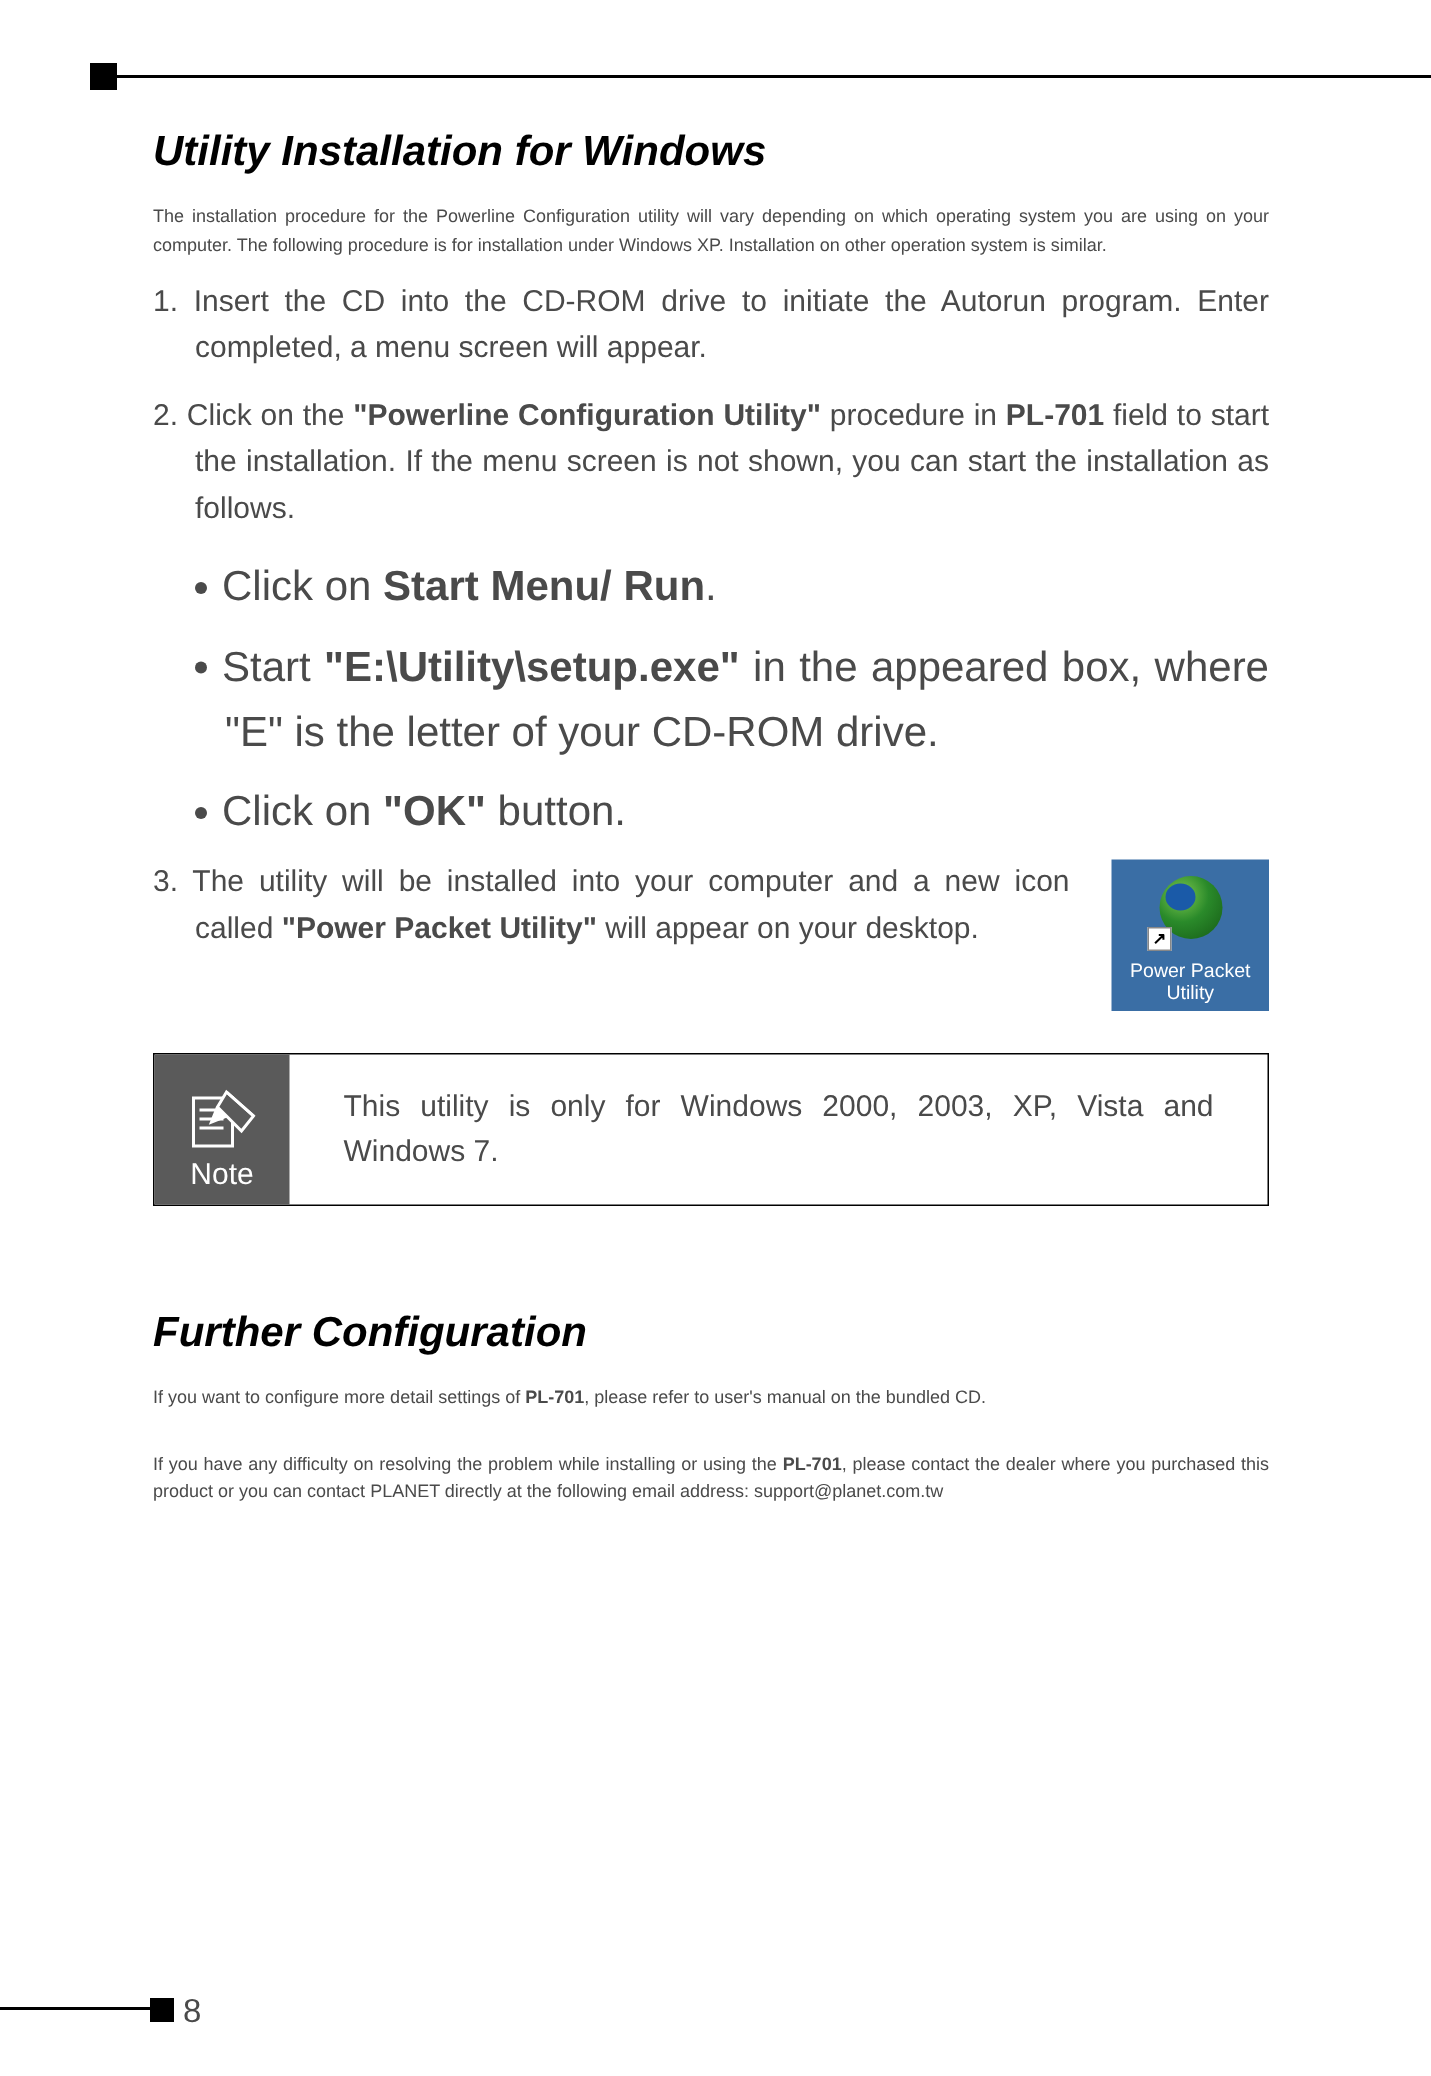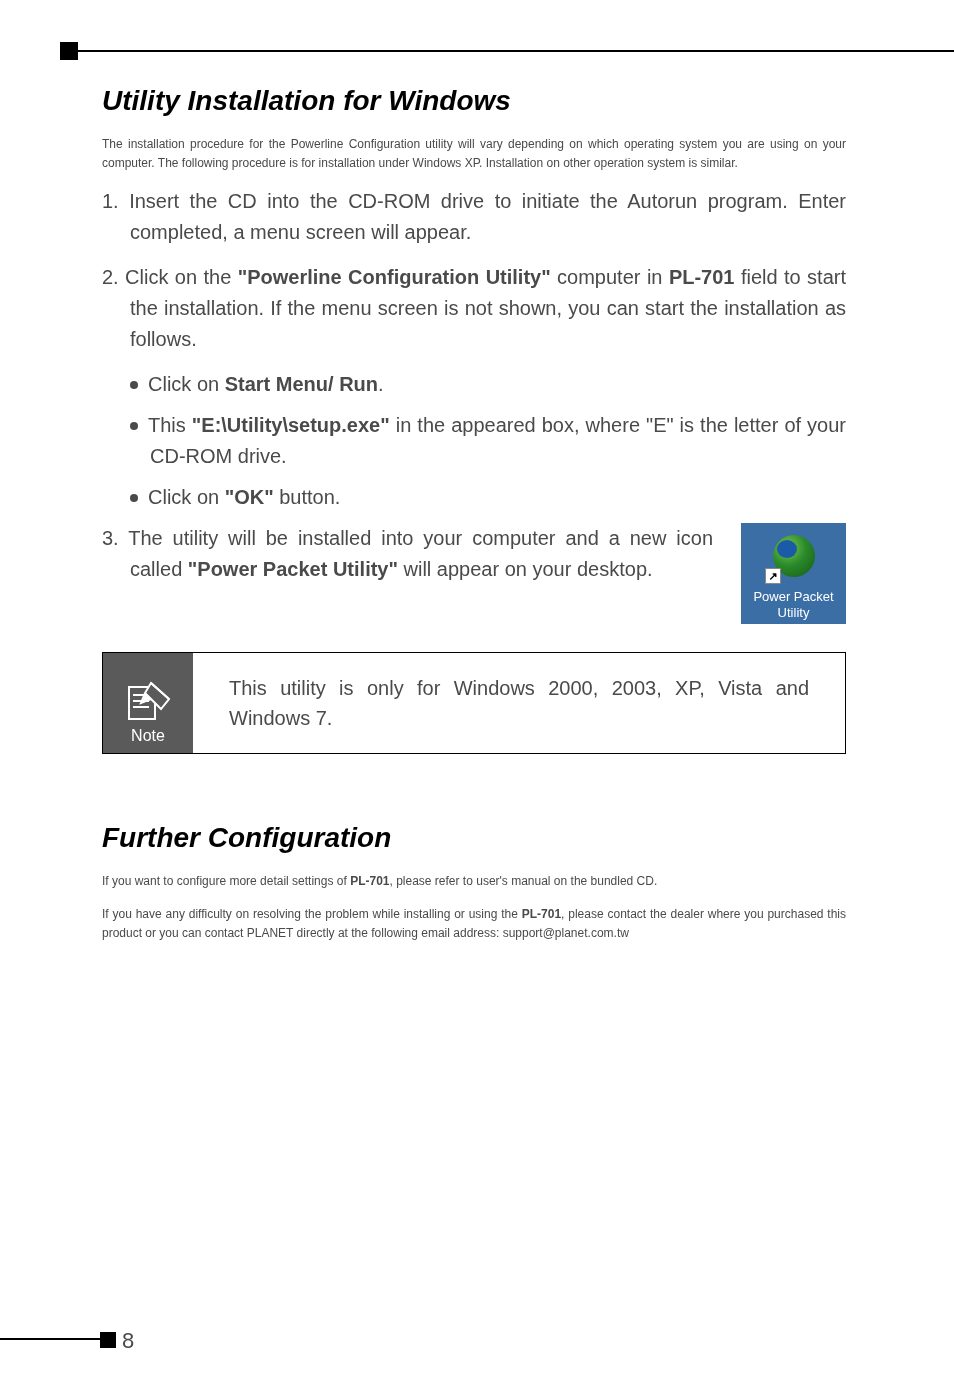--- a/index.html
+++ b/index.html
@@ -211,7 +211,7 @@
 
   <p class="step"><span>1. </span><span>Insert the CD into the CD-ROM drive to initiate the Autorun program. Enter completed, a menu screen will appear.</span></p>
 
-  <p class="step"><span>2. </span><span>Click on the </span><b>"Powerline Configuration Utility"</b><span> computer in </span><b>PL-701</b><span> field to start the installation. If the menu screen is not shown, you can start the installation as follows.</span></p>
+  <p class="step"><span>2. </span><span>Click on the </span><b>"Powerline Configuration Utility"</b><span> procedure in </span><b>PL-701</b><span> field to start the installation. If the menu screen is not shown, you can start the installation as follows.</span></p>
 
   <p class="bullet"><span class="bullet-dot"></span><span>Click on </span><b>Start Menu/ Run</b><span>.</span></p>
 

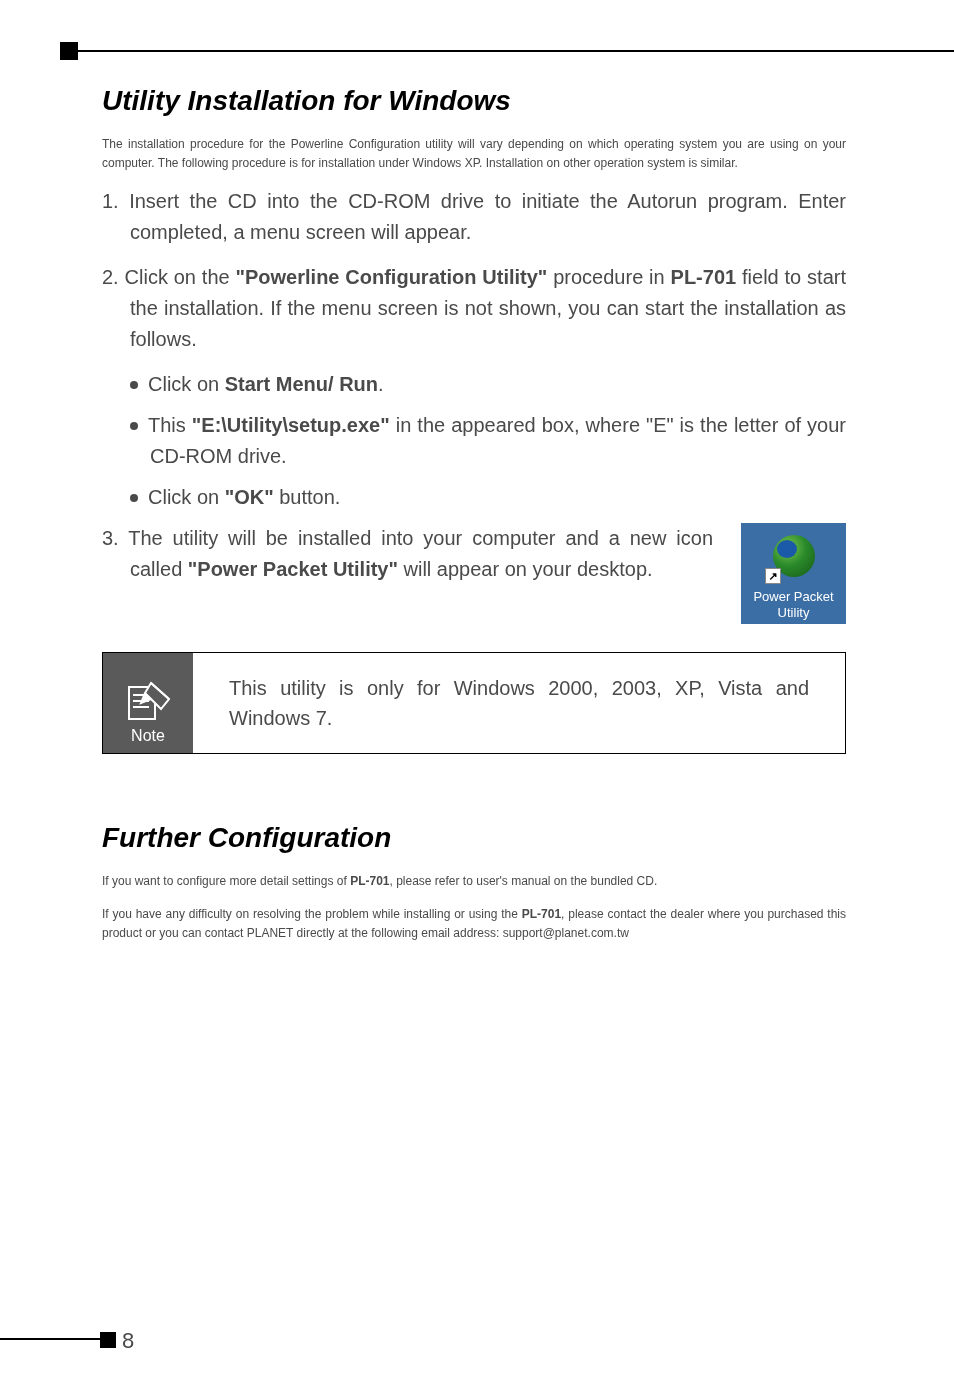--- a/index.html
+++ b/index.html
@@ -60,7 +60,7 @@
       text-indent: -28px;
     }
     .bullet {
-      font-size: 20px;
+      font-size: 28px;
       line-height: 1.55;
       text-align: justify;
       margin-bottom: 10px;

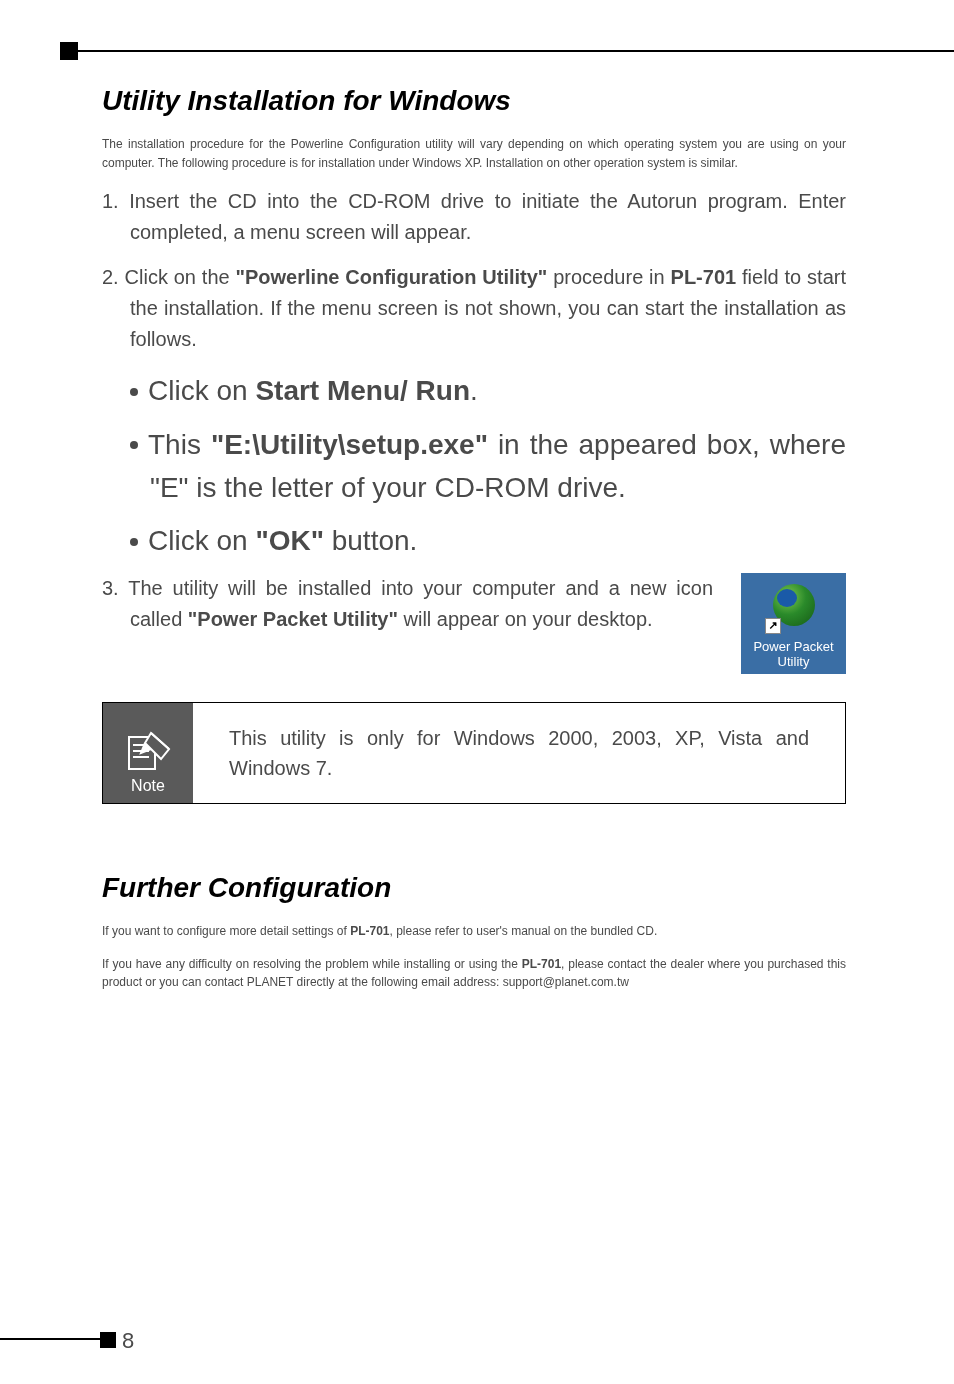--- a/index.html
+++ b/index.html
@@ -215,7 +215,7 @@
 
   <p class="bullet"><span class="bullet-dot"></span><span>Click on </span><b>Start Menu/ Run</b><span>.</span></p>
 
-  <p class="bullet"><span class="bullet-dot"></span><span>This </span><b>"E:\Utility\setup.exe"</b><span> in the appeared box, where "E" is the letter of your CD-ROM drive.</span></p>
+  <p class="bullet"><span class="bullet-dot"></span><span>Start </span><b>"E:\Utility\setup.exe"</b><span> in the appeared box, where "E" is the letter of your CD-ROM drive.</span></p>
 
   <p class="bullet"><span class="bullet-dot"></span><span>Click on </span><b>"OK"</b><span> button.</span></p>
 

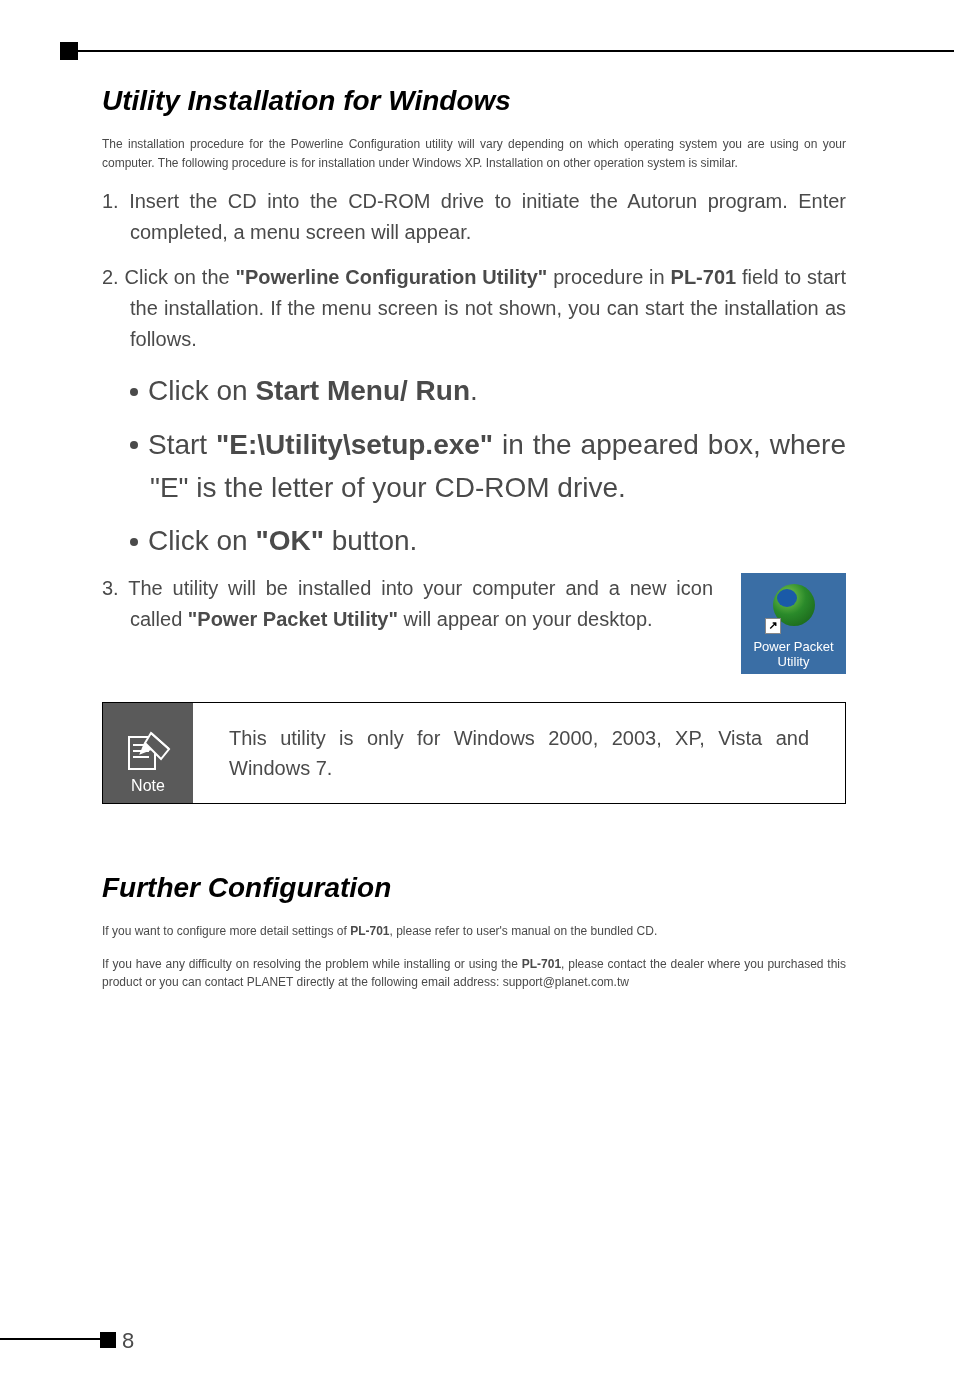--- a/index.html
+++ b/index.html
@@ -159,7 +159,7 @@
       margin-top: 2px;
     }
     .note-label {
-      font-size: 16px;
+      font-size: 20px;
       margin-top: 4px;
     }
     .note-right {

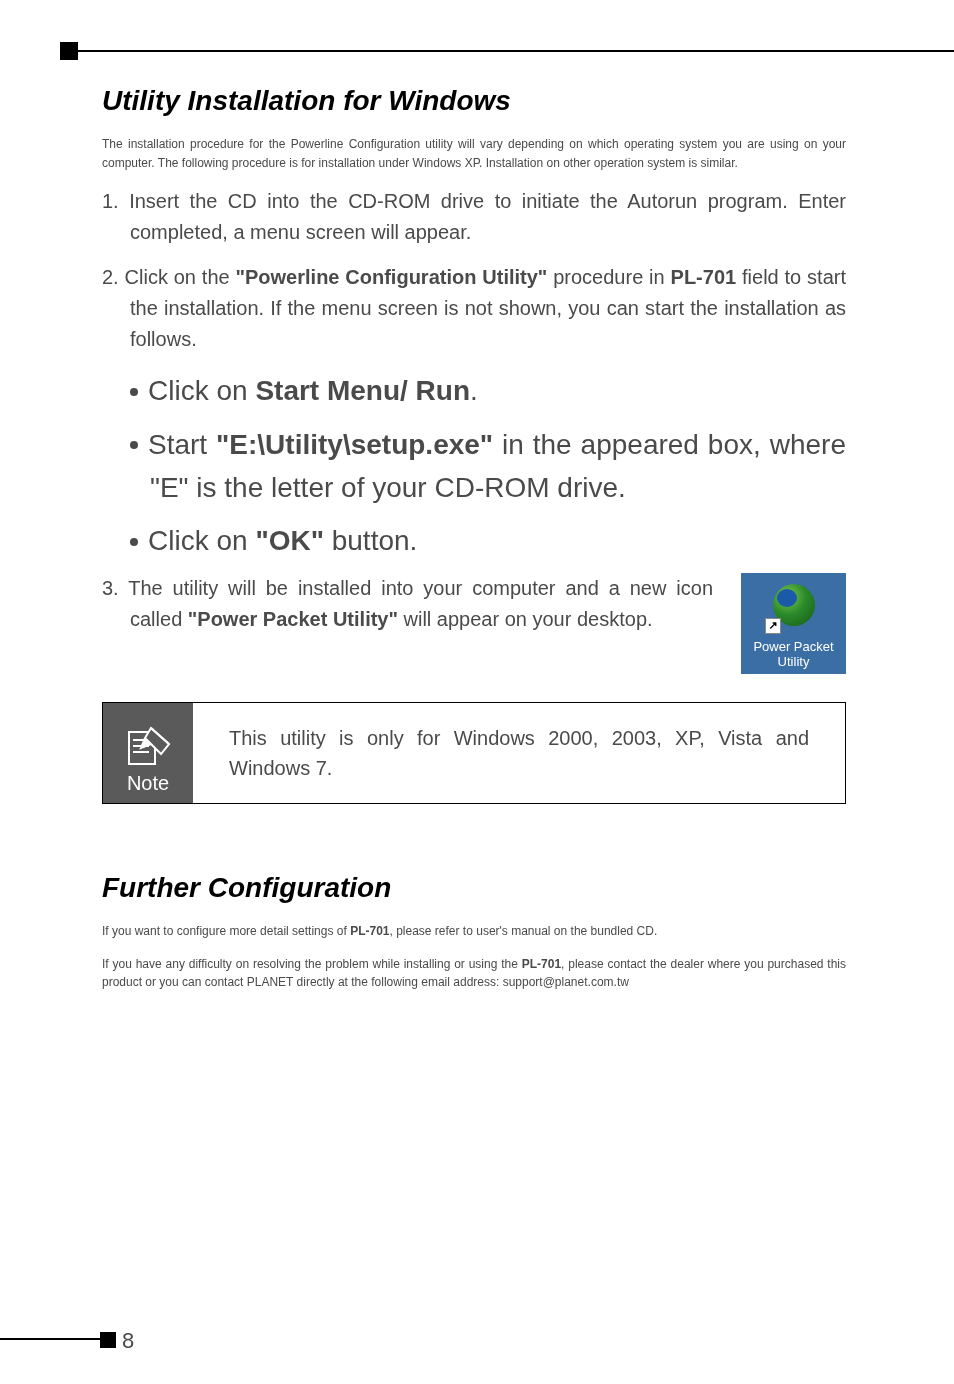--- a/index.html
+++ b/index.html
@@ -253,7 +253,7 @@
   <div class="section2">
     <h2>Further Configuration</h2>
     <p class="intro"><span>If you want to configure more detail settings of </span><b>PL-701</b><span>, please refer to user's manual on the bundled CD.</span></p>
-    <p class="intro" style="margin-top:14px;"><span>If you have any difficulty on resolving the problem while installing or using the </span><b>PL-701</b><span>, please contact the dealer where you purchased this product or you can contact PLANET directly at the following email address: support@planet.com.tw</span></p>
+    <p class="intro" style="margin-top:26px;"><span>If you have any difficulty on resolving the problem while installing or using the </span><b>PL-701</b><span>, please contact the dealer where you purchased this product or you can contact PLANET directly at the following email address: support@planet.com.tw</span></p>
   </div>
 
 </div>

